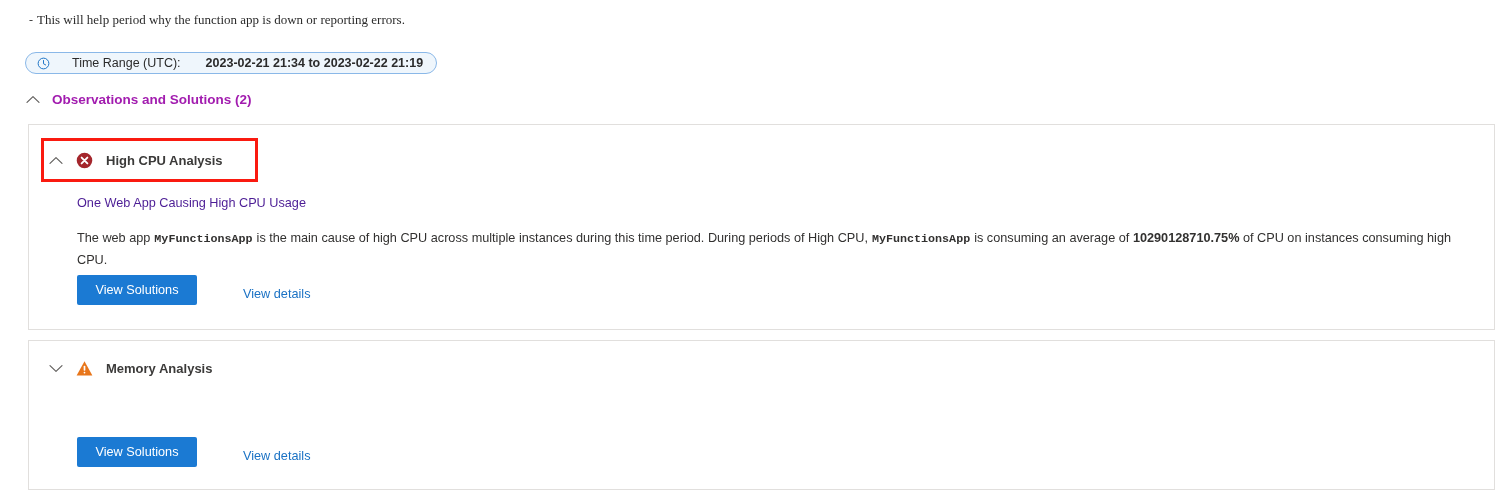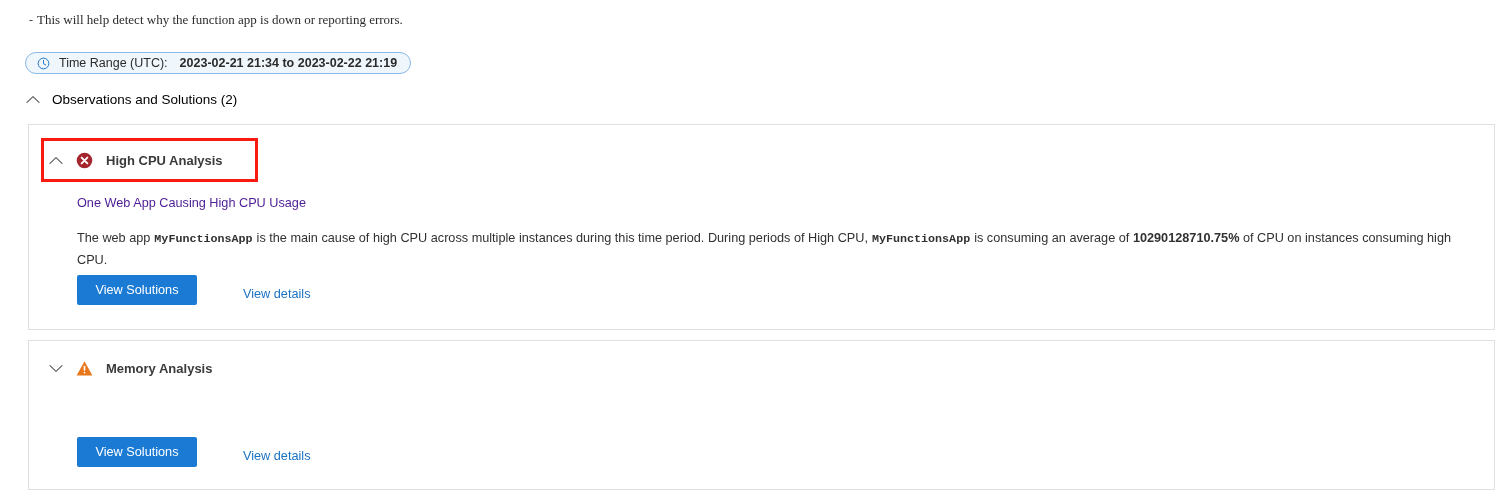--- a/index.html
+++ b/index.html
@@ -216,7 +216,7 @@
 
   <div class="header-row">
     <span class="title-dash">-</span>
-    <span class="page-subtitle">This will help detect why the function app is down or reporting errors.</span>
+    <span class="page-subtitle">This will help period why the function app is down or reporting errors.</span>
   </div>
 
   <div class="timerange-pill">

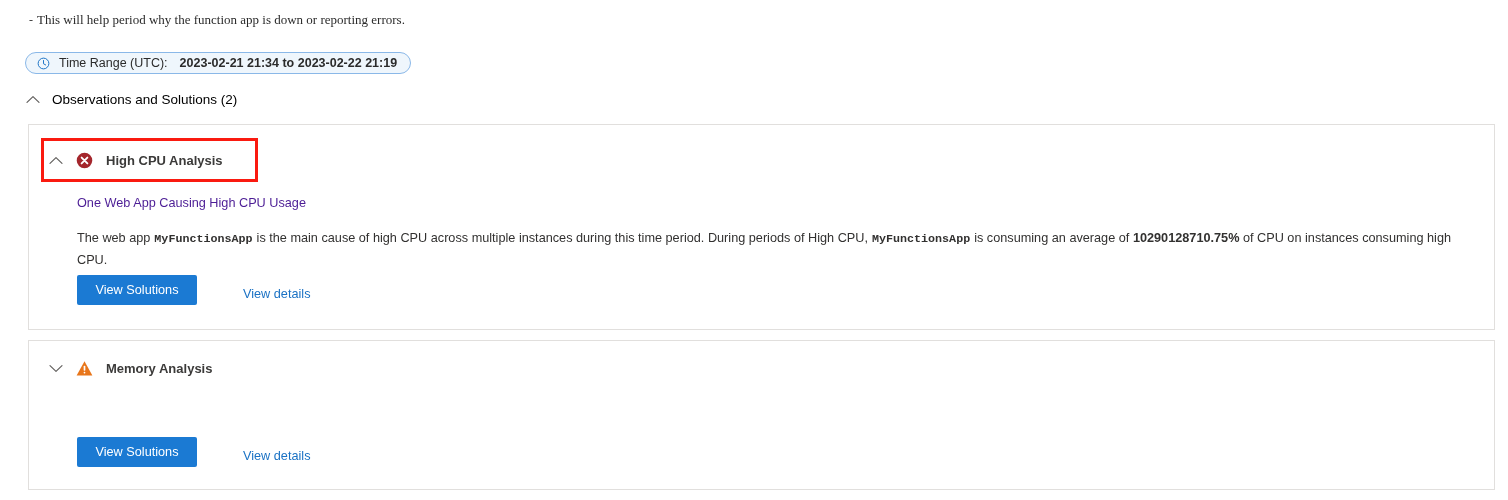--- a/index.html
+++ b/index.html
@@ -58,7 +58,7 @@
     box-sizing: border-box;
     display: inline-flex;
     align-items: center;
-    gap: 9px;
+    gap: 22px;
     padding: 0 13px 0 11px;
     border: 1px solid #8ab8e8;
     border-radius: 12px;

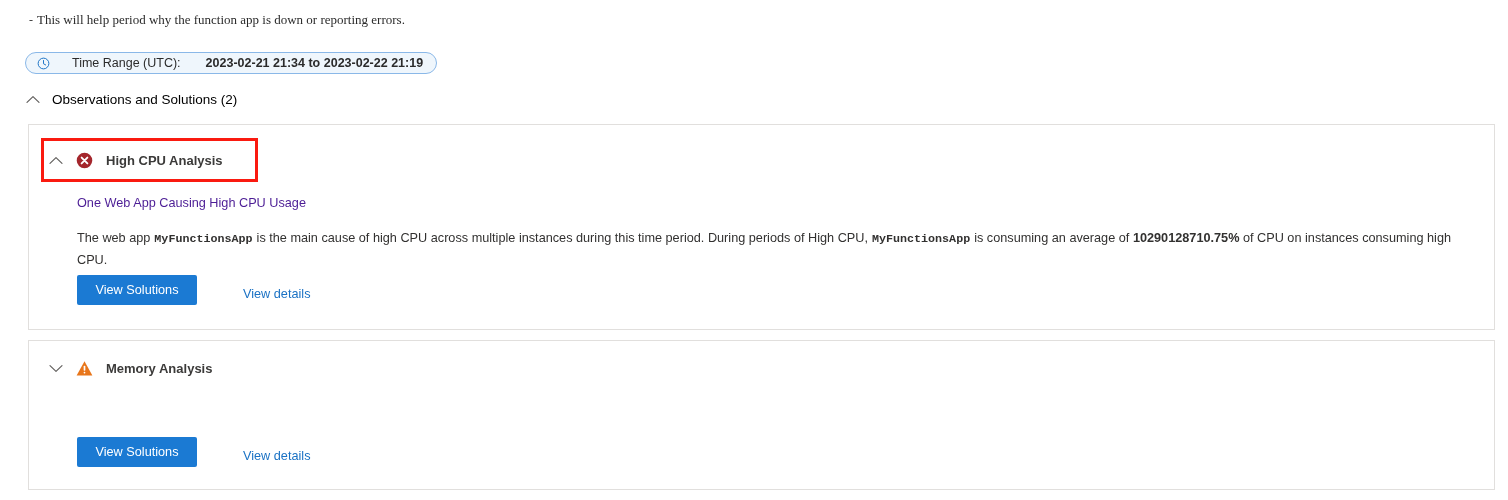--- a/index.html
+++ b/index.html
@@ -94,8 +94,8 @@
   }
   .section-title {
     font-size: 13.5px;
-    font-weight: normal;
-    color: #000000;
+    font-weight: bold;
+    color: #a21caf;
   }
 
   

